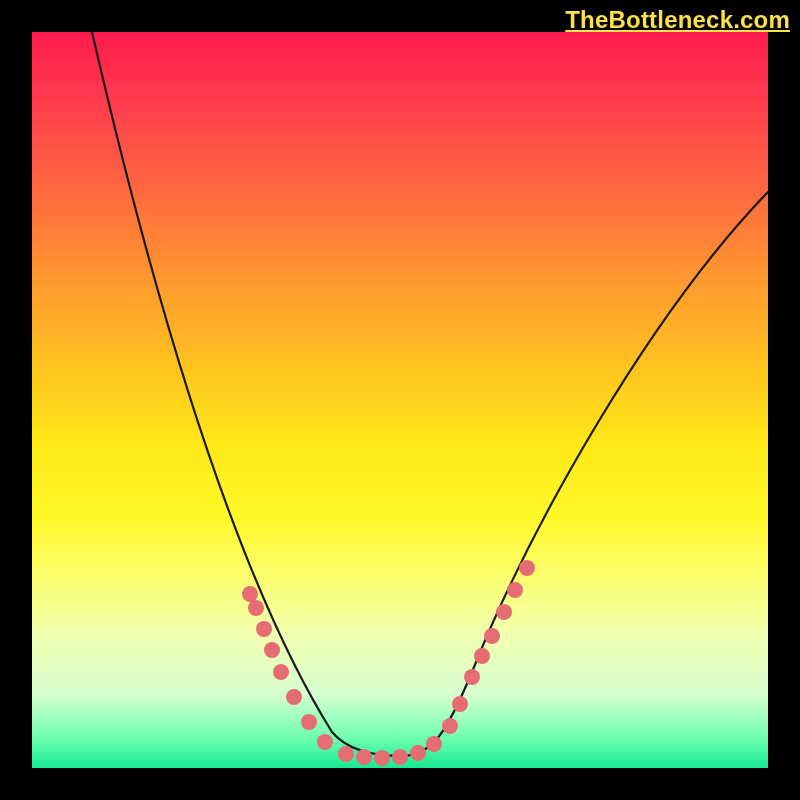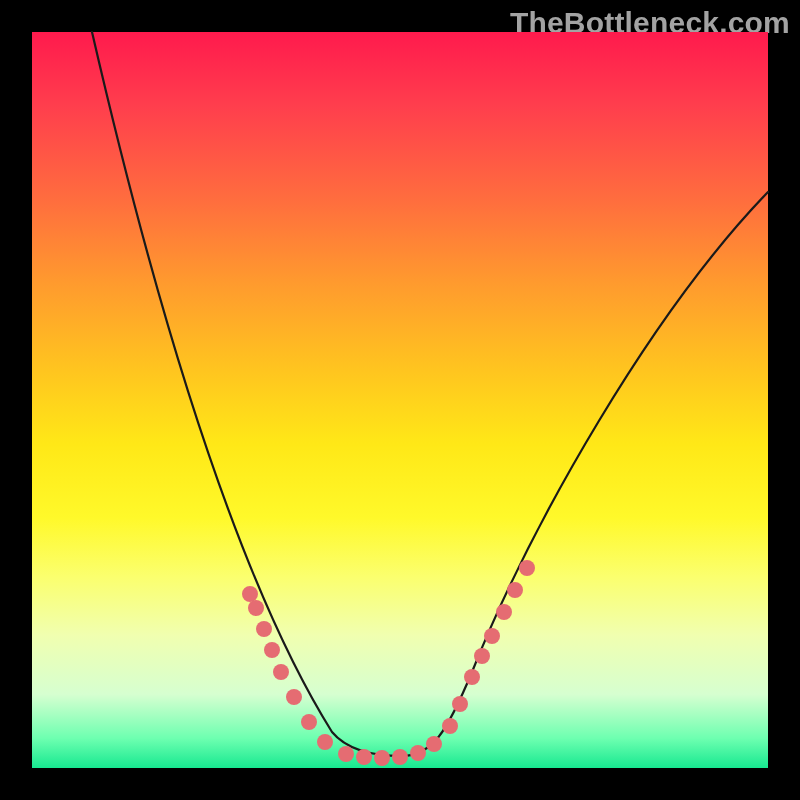--- a/index.html
+++ b/index.html
@@ -36,10 +36,11 @@
     top: 6px;
     right: 10px;
     font-family: Arial, Helvetica, sans-serif;
-    font-size: 30px;
+    font-size: 24px;
     font-weight: 600;
-    color: #a3a3a3;
+    color: #fde047;
     letter-spacing: 0.2px;
+    text-decoration: underline;
   }
   svg.curve {
     position: absolute;

